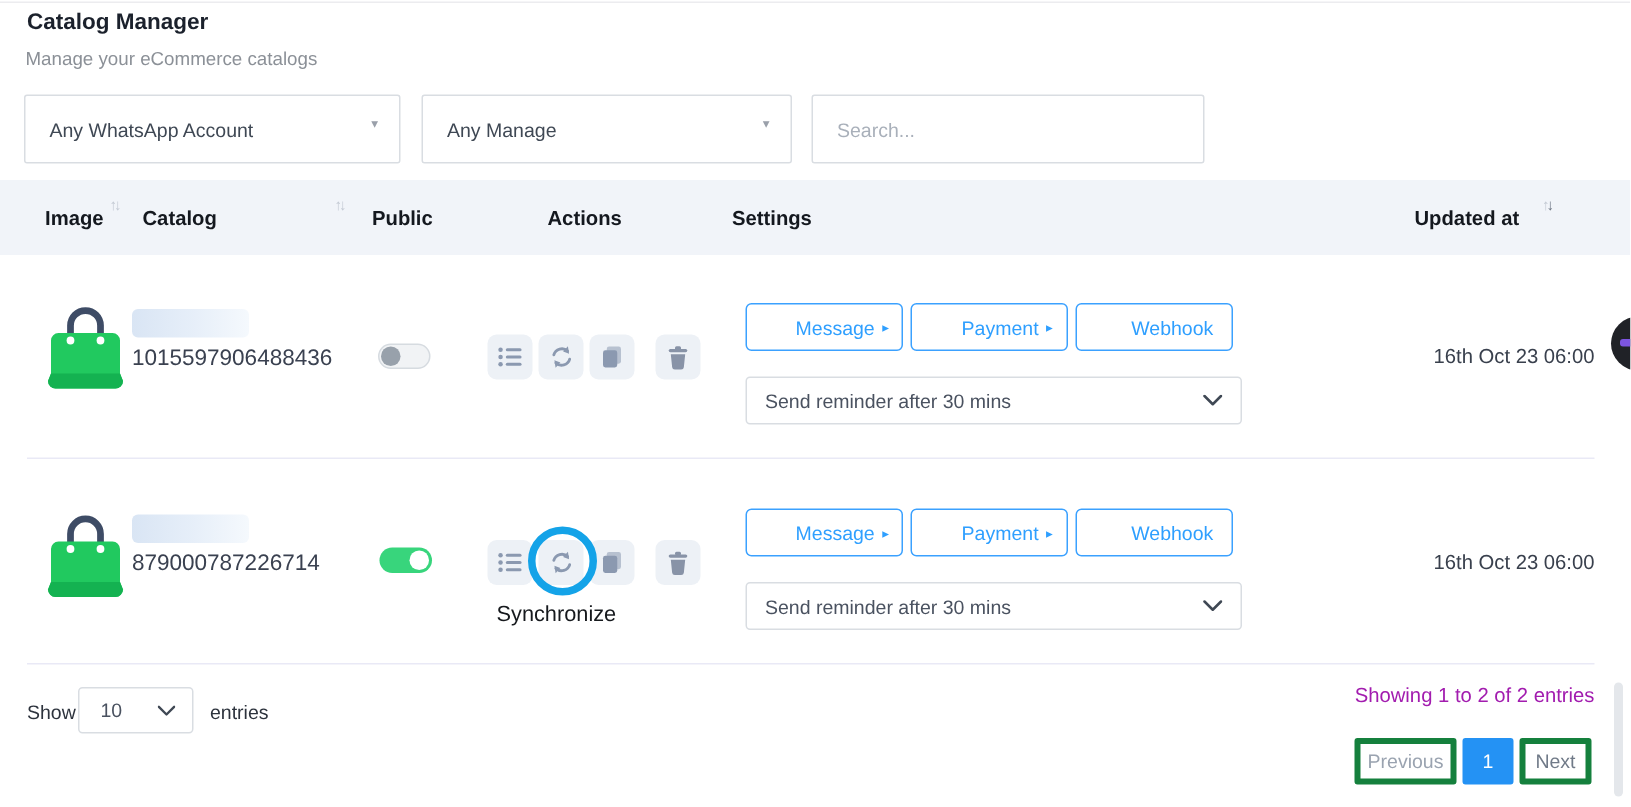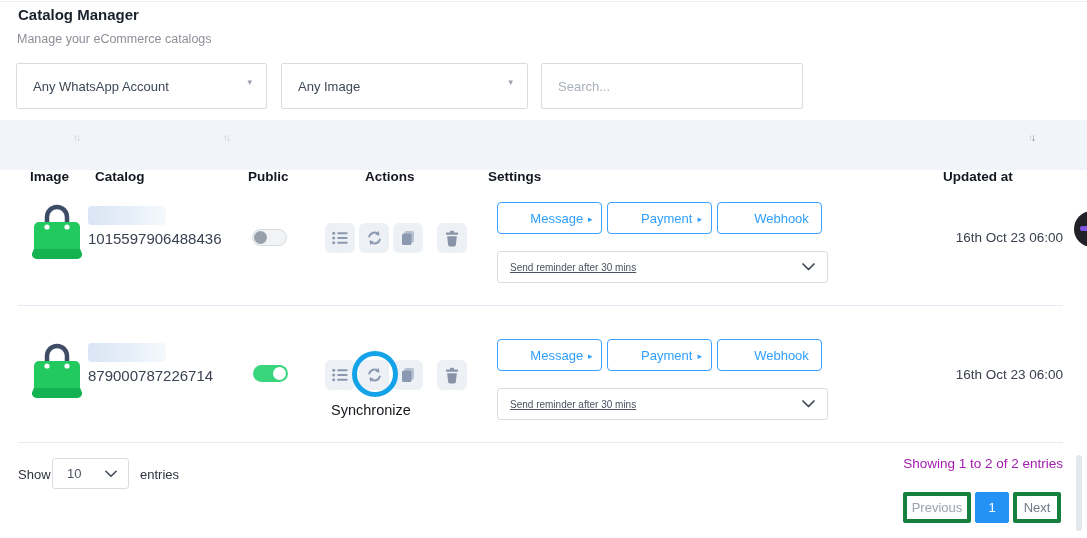--- a/index.html
+++ b/index.html
@@ -128,7 +128,7 @@
     <span class="caret">▾</span>
   </div>
   <div class="filter-box f-status">
-    <span>Any Image</span>
+    <span>Any Manage</span>
     <span class="caret">▾</span>
   </div>
   <input class="search-input" type="text" placeholder="Search..." style="">

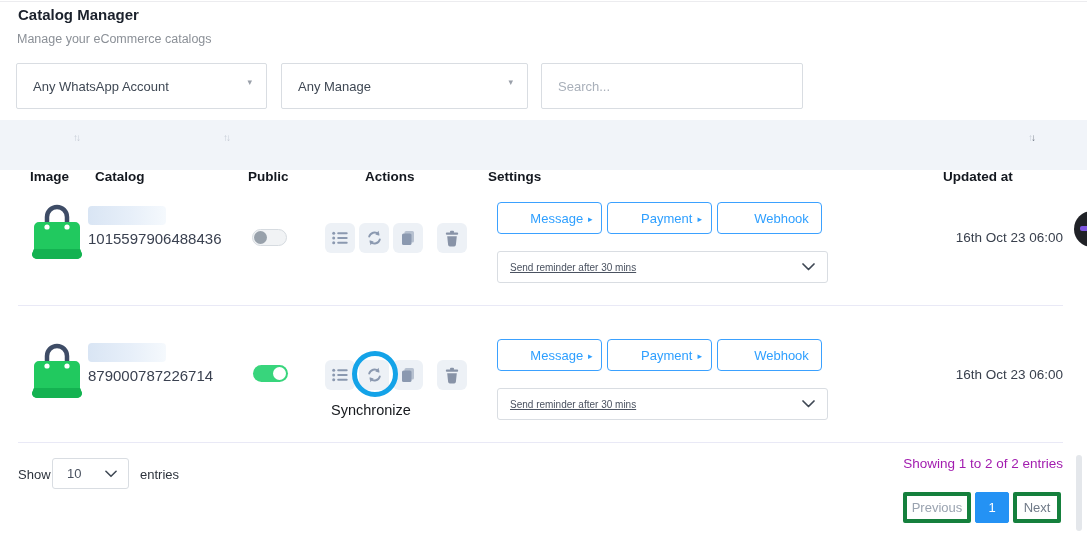--- a/index.html
+++ b/index.html
@@ -36,7 +36,7 @@
   
   .thead { position:absolute; left:0; top:120px; width:1087px; height:50px; background:#f1f4f9; }
   .th { position:absolute; top:0; height:50px; display:flex; align-items:center;
-        font-size:13.5px; font-weight:700; color:#14181f;margin-top:31px; }
+        font-size:13.5px; font-weight:700; color:#14181f; }
   .sort { position:absolute; font-size:10px; letter-spacing:-2px; color:#c4cad4; top:12px; }
   .sort b { font-weight:400; }
   .sort.active-down b.dn { color:#6e7684; }

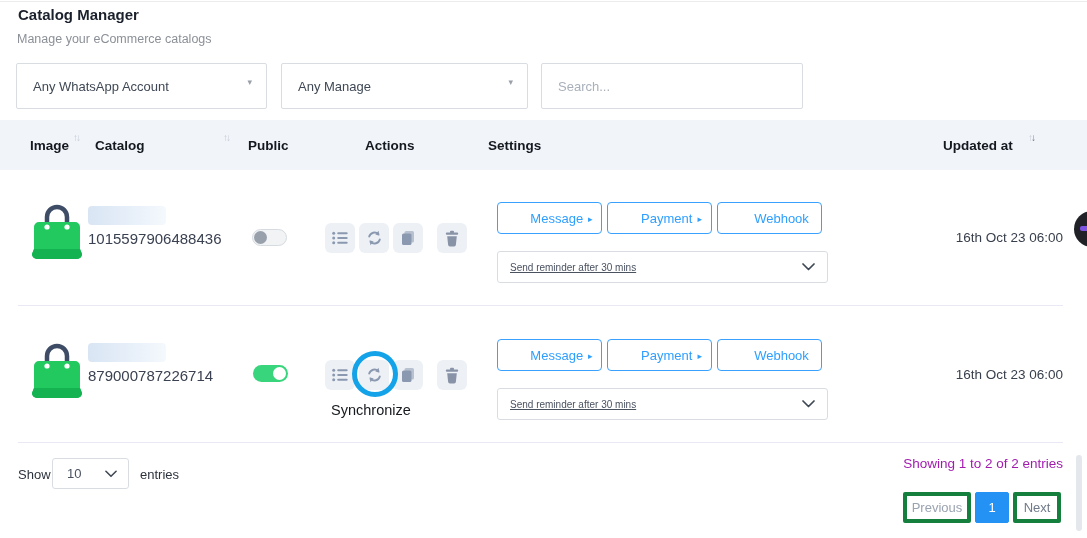--- a/index.html
+++ b/index.html
@@ -72,7 +72,7 @@
   .reminder {
     position:absolute; left:497px; top:81px; width:331px; height:32px;
     border:1px solid #d9dde2; border-radius:3px; background:#fff;
-    display:flex; align-items:center; padding:0 12px; font-size:10px; color:#4a5260; cursor:pointer;text-decoration:underline;
+    display:flex; align-items:center; padding:0 12px; font-size:13px; color:#4a5260; cursor:pointer;
   }
   .reminder svg { margin-left:auto; }
 

